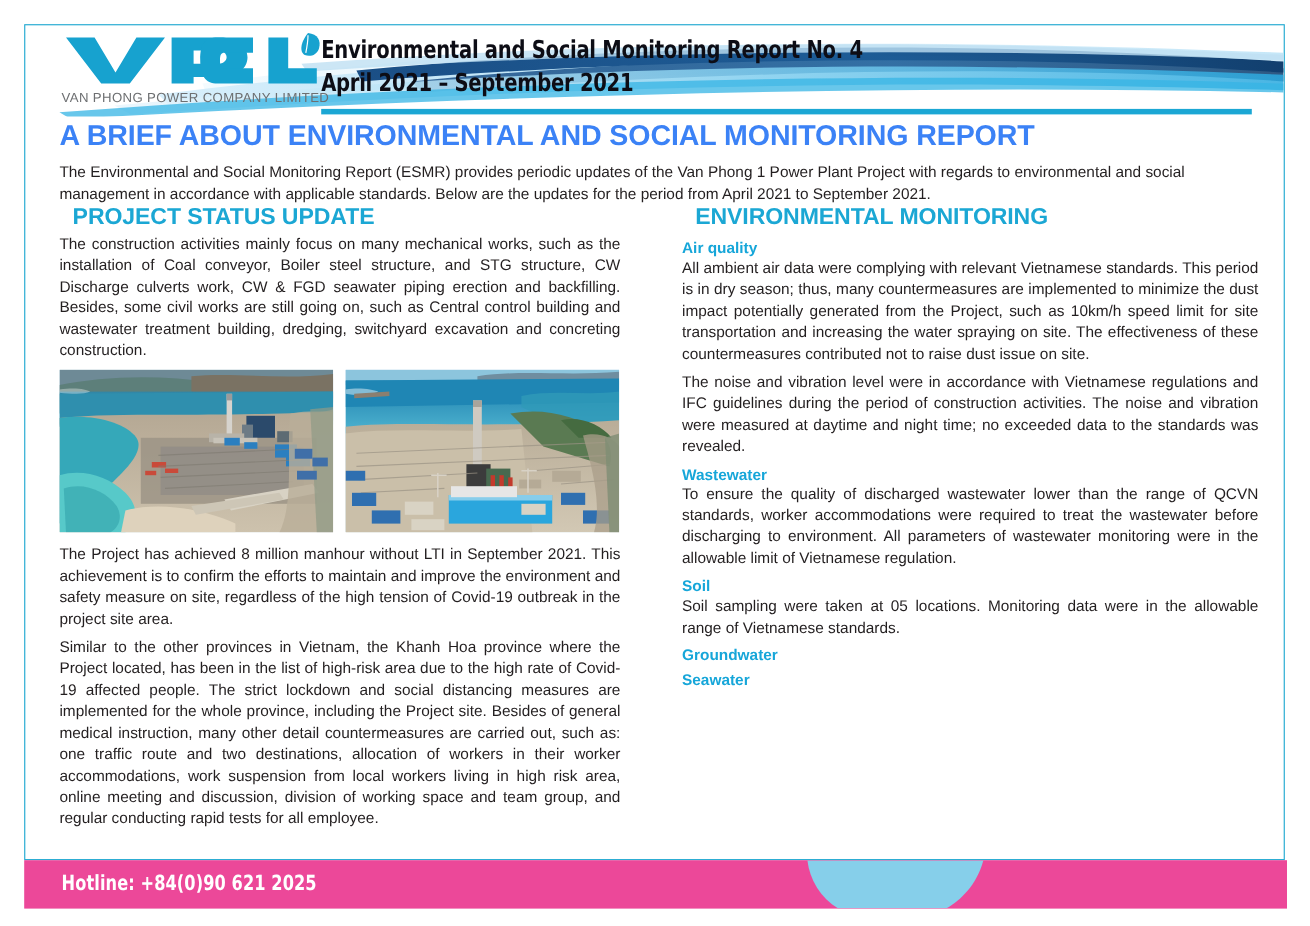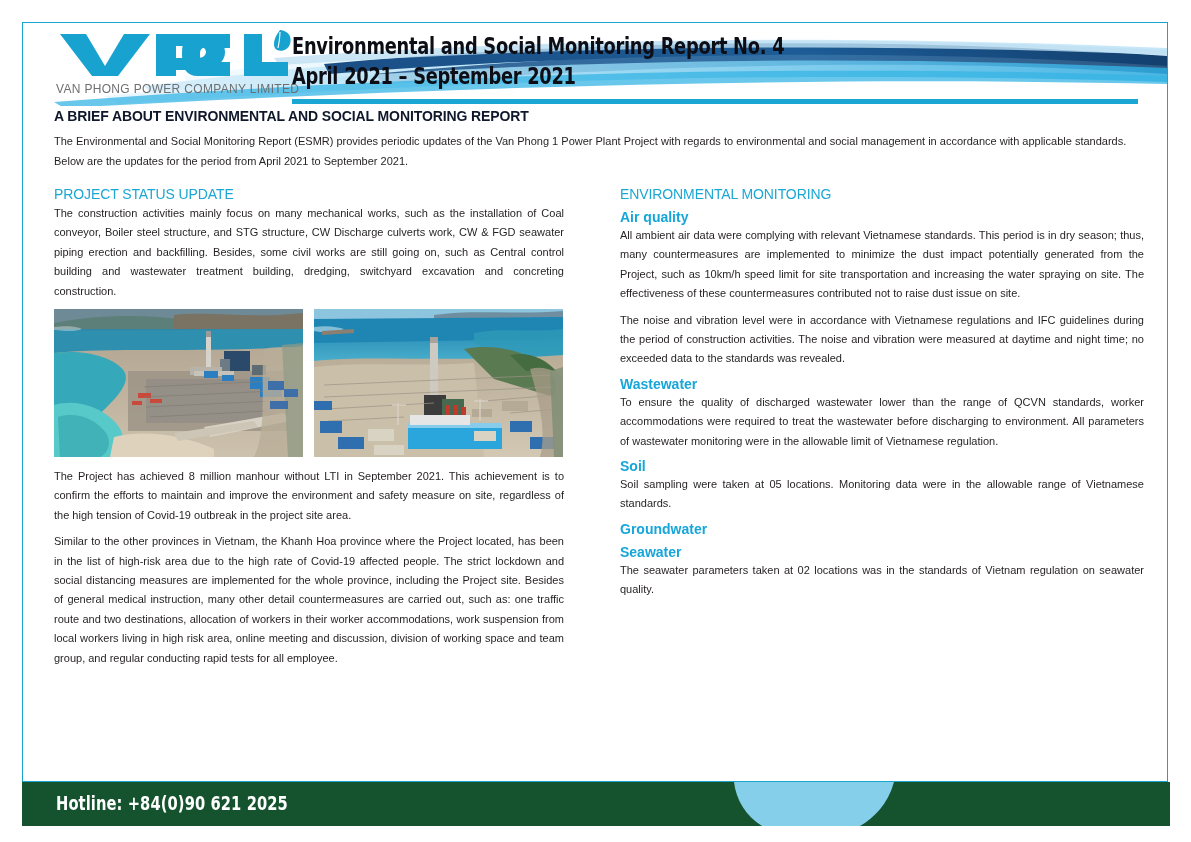--- a/index.html
+++ b/index.html
@@ -49,7 +49,7 @@
   .content{position:absolute;left:24px;top:108px;width:1143px;height:672px;}
 
   h1.big{
-    font-size:14px;font-weight:bold;color:#0f172a;
+    font-size:26px;font-weight:bold;color:#3b82f6;
     margin:0;letter-spacing:-0.1px;
     font-family:"Liberation Sans", sans-serif;
   }

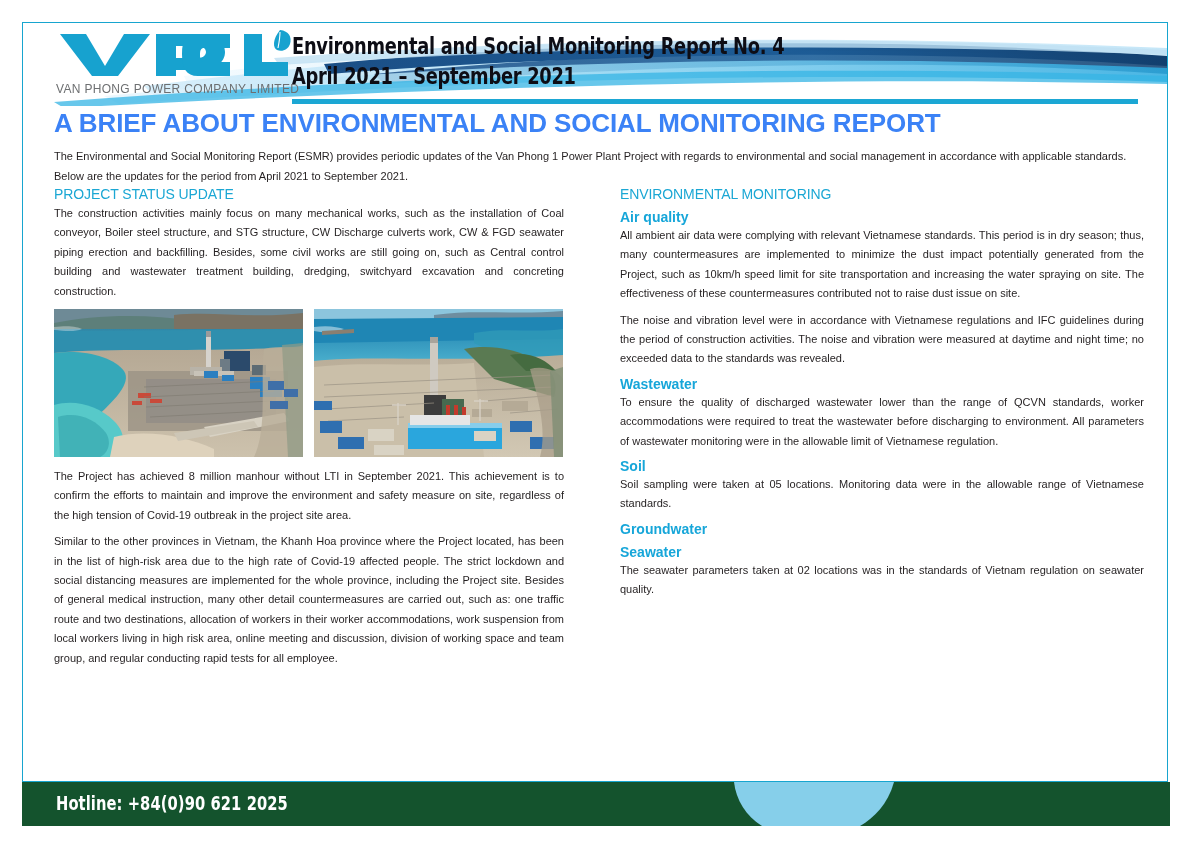--- a/index.html
+++ b/index.html
@@ -64,7 +64,7 @@
     font-family:"Liberation Sans", sans-serif;
   }
   p.body{
-    font-size:11px;line-height:19.4px;color:#231f20;
+    font-size:14px;line-height:19.4px;color:#231f20;
     margin:0 0 7px 0;text-align:justify;
     font-family:"Liberation Sans", sans-serif;
   }

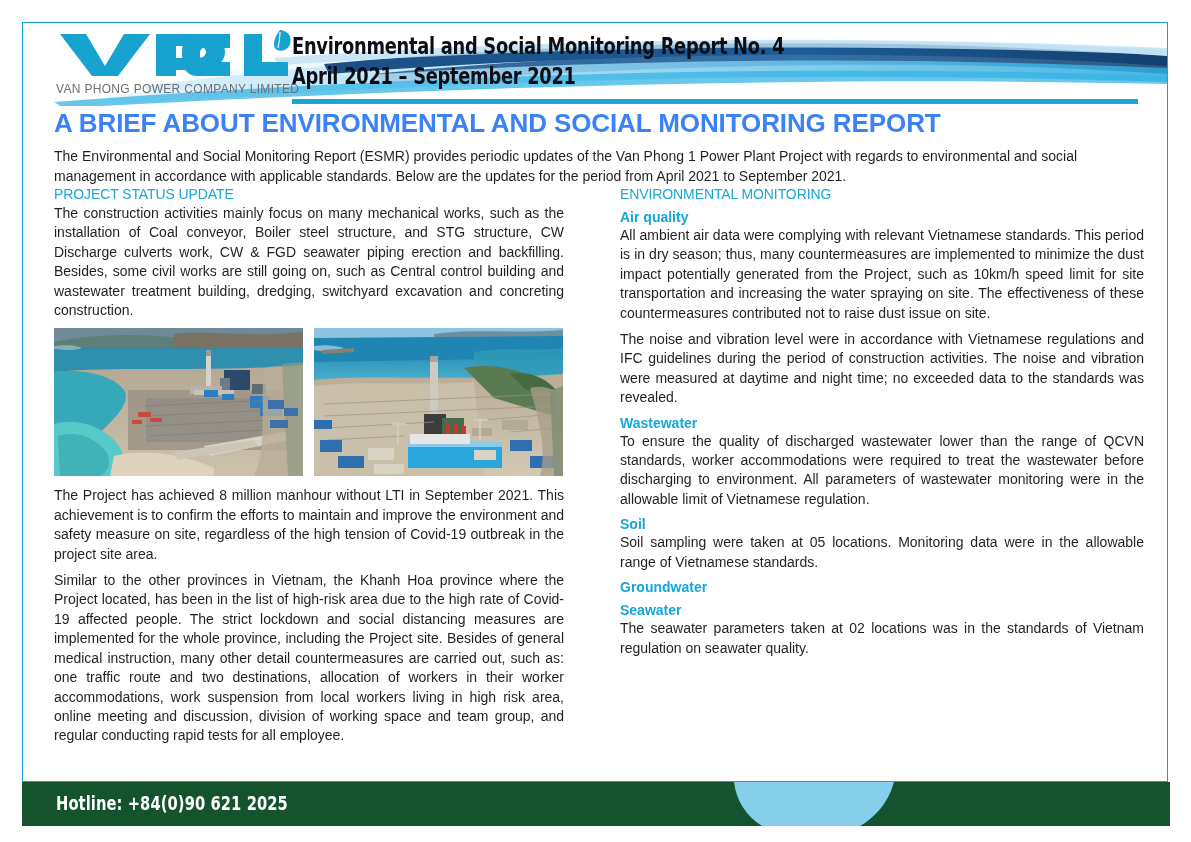--- a/index.html
+++ b/index.html
@@ -54,8 +54,8 @@
     font-family:"Liberation Sans", sans-serif;
   }
   h2.sec{
-    font-size:14px;font-weight:normal;color:#1ba7d4;
-    margin:0 0 2px 0;letter-spacing:-0.1px;
+    font-size:21px;font-weight:bold;color:#1ba7d4;
+    margin:0 0 2px 12px;letter-spacing:-0.1px;
     font-family:"Liberation Sans", sans-serif;
   }
   h3.sub{

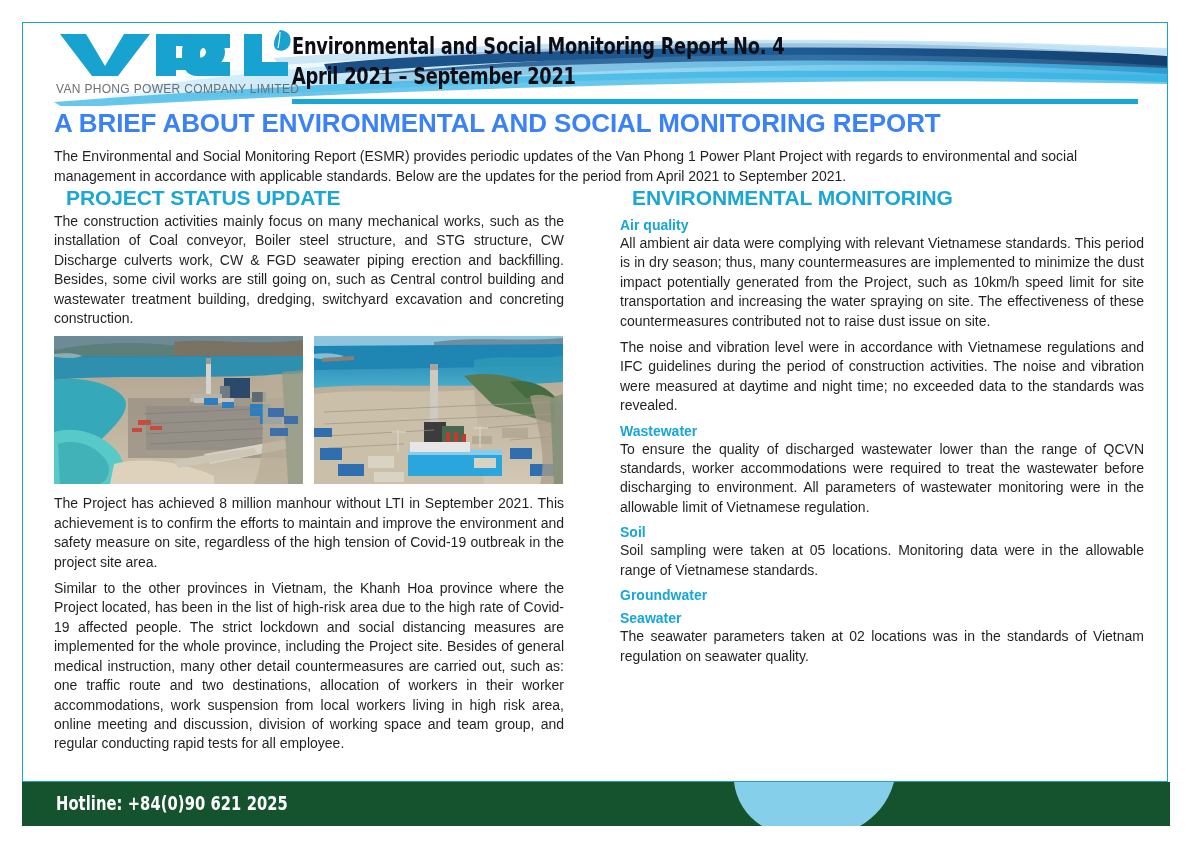--- a/index.html
+++ b/index.html
@@ -340,7 +340,6 @@
         <h3 class="sub">Groundwater</h3>
 
         <h3 class="sub">Seawater</h3>
-        <p class="body">The seawater parameters taken at 02 locations was in the standards of Vietnam regulation on seawater quality.</p>
       </div>
 
     </div>

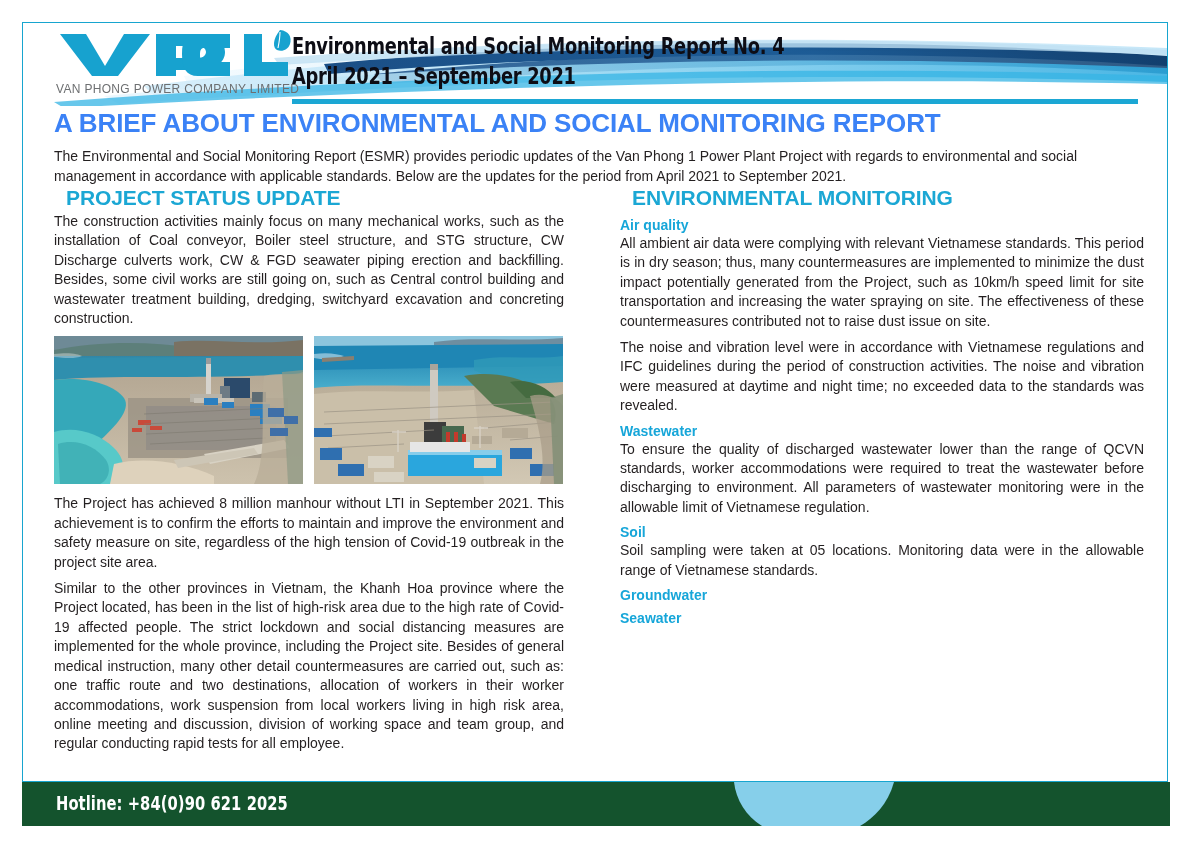--- a/index.html
+++ b/index.html
@@ -83,7 +83,7 @@
   .photo svg{display:block;width:100%;height:100%;}
 
   
-  .footer{position:absolute;left:22px;top:782px;width:1148px;height:44px;background:#14532d;overflow:hidden;}
+  .footer{position:absolute;left:22px;top:782px;width:1148px;height:44px;background:#ec4899;overflow:hidden;}
   .footer-shape{position:absolute;left:0;top:0;width:1148px;height:44px;}
   .hotline{
     position:absolute;left:34px;top:10px;

